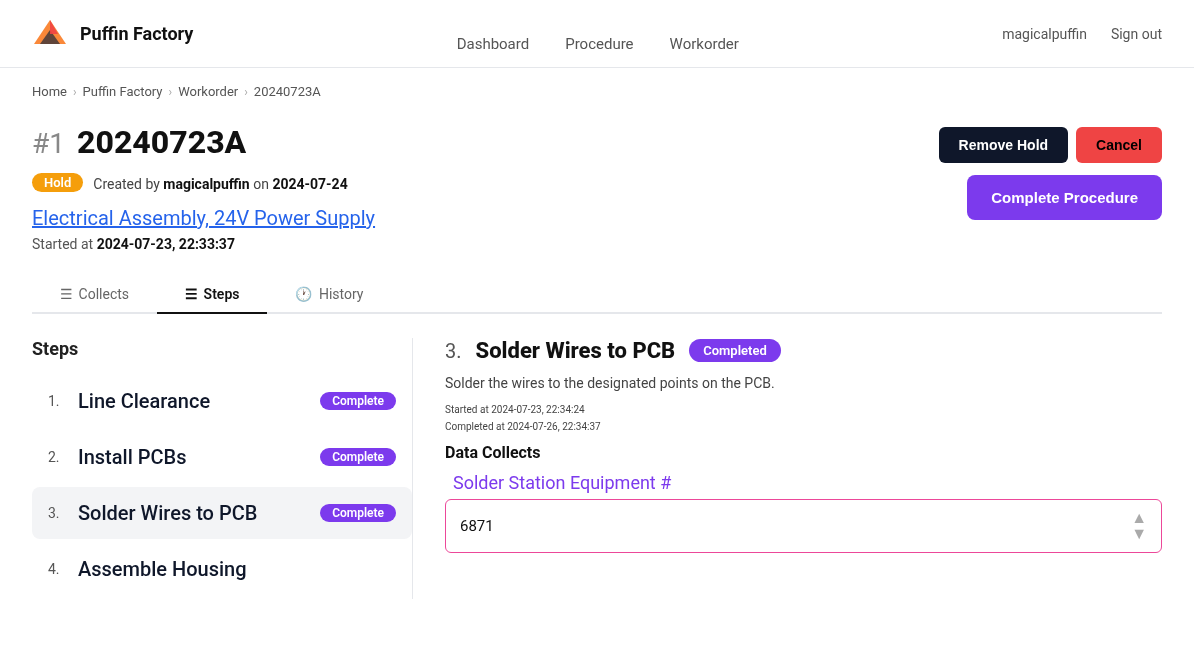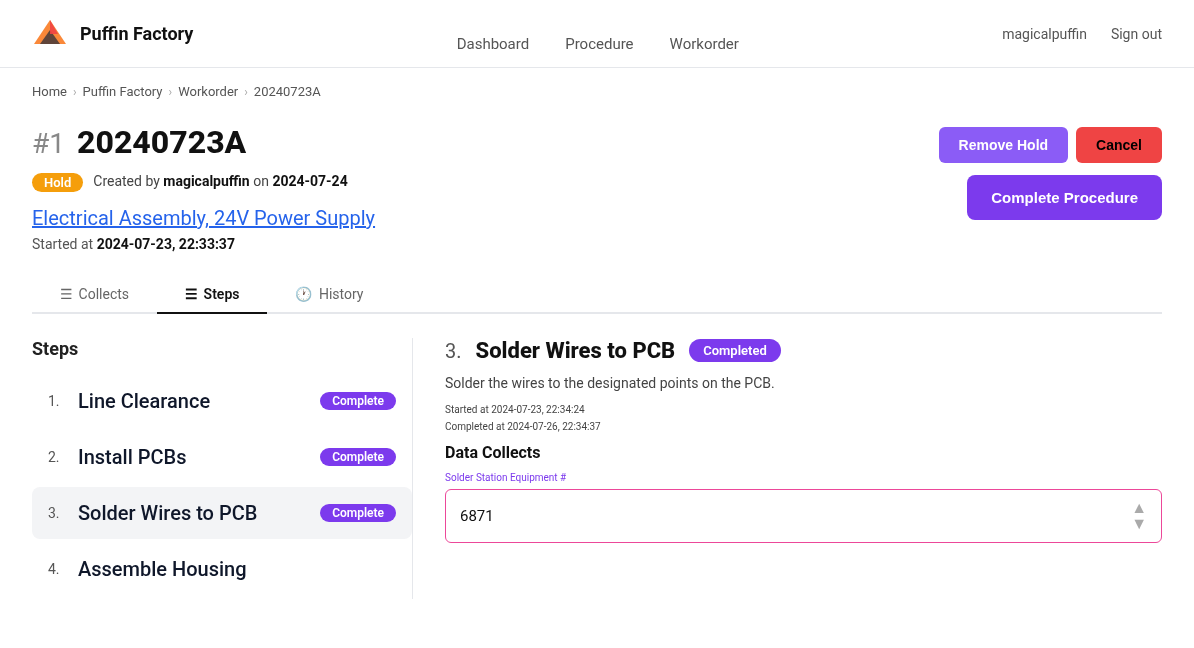--- a/index.html
+++ b/index.html
@@ -39,7 +39,7 @@
     .action-buttons { display: flex; flex-direction: column; gap: 12px; align-items: flex-end; padding-top: 4px; }
     .btn-row { display: flex; gap: 8px; }
     .btn { border: none; border-radius: 6px; padding: 10px 20px; font-size: 14px; font-weight: 600; cursor: pointer; }
-    .btn-remove-hold { background: #8b5cf6; color: #fff; text-align: center; }
+    .btn-remove-hold { background: #0f172a; color: #fff; text-align: center; }
     .btn-cancel { background: #ef4444; color: #000000; }
     .btn-complete { background: #7c3aed; color: #fff; padding: 14px 24px; font-size: 15px; font-weight: 700; border-radius: 8px; }
 

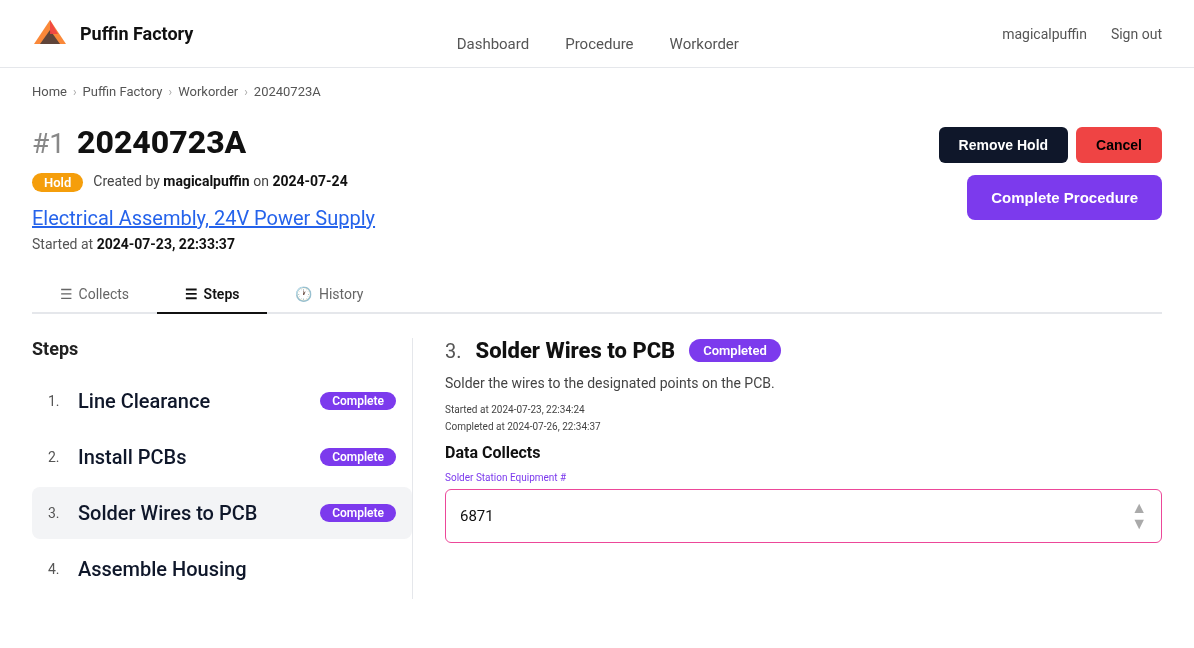--- a/index.html
+++ b/index.html
@@ -28,7 +28,7 @@
     .workorder-title { display: flex; align-items: baseline; gap: 12px; }
     .workorder-num { font-size: 28px; color: #888; font-weight: 400; }
     .workorder-id { font-size: 32px; font-weight: 800; color: #111; }
-    .hold-row { display: flex; align-items: flex-start; gap: 10px; margin-top: 12px; font-size: 14px; color: #444; }
+    .hold-row { display: flex; align-items: flex-end; gap: 10px; margin-top: 12px; font-size: 14px; color: #444; }
     .hold-badge { background: #f59e0b; color: #fff; border-radius: 12px; padding: 2px 12px; font-size: 13px; font-weight: 600; }
     .creator-text b { font-weight: 700; color: #111; }
     .procedure-link { display: block; margin-top: 14px; font-size: 20px; color: #2563eb; text-decoration: underline; cursor: pointer; }

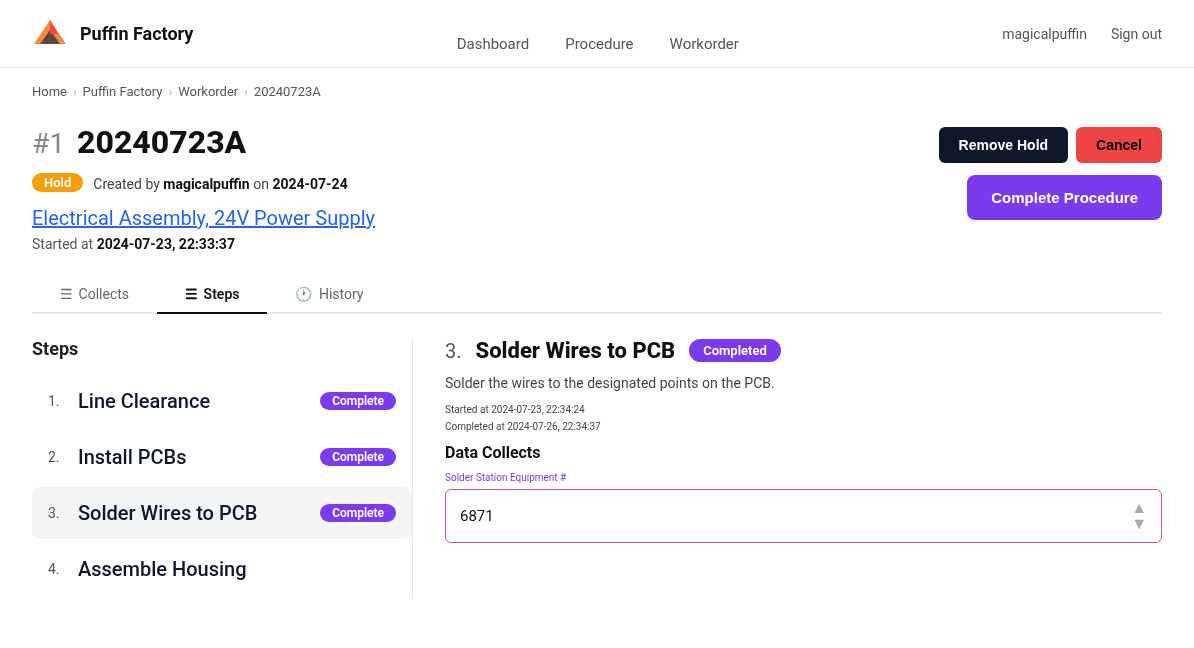--- a/index.html
+++ b/index.html
@@ -68,7 +68,7 @@
     .step-desc { font-size: 14px; color: #444; margin-bottom: 10px; }
     .step-times { font-size: 10px; color: #444; line-height: 1.7; margin-bottom: 8px; }
     .data-collects-title { font-size: 16px; font-weight: 700; margin-bottom: 10px; color: #111; }
-    .field-label { font-size: 10px; color: #7c3aed; margin-bottom: 6px; }
+    .field-label { font-size: 18px; color: #7c3aed; margin-bottom: 6px; margin-left: 8px; }
     .field-input { width: 100%; border: 1px solid #ec4899; border-radius: 6px; padding: 10px 14px; font-size: 15px; color: #111; background: #fff; display: flex; align-items: center; justify-content: space-between; }
     .field-input-spinner { color: #aaa; font-size: 16px; display: flex; flex-direction: column; line-height: 1; }
   </style>

